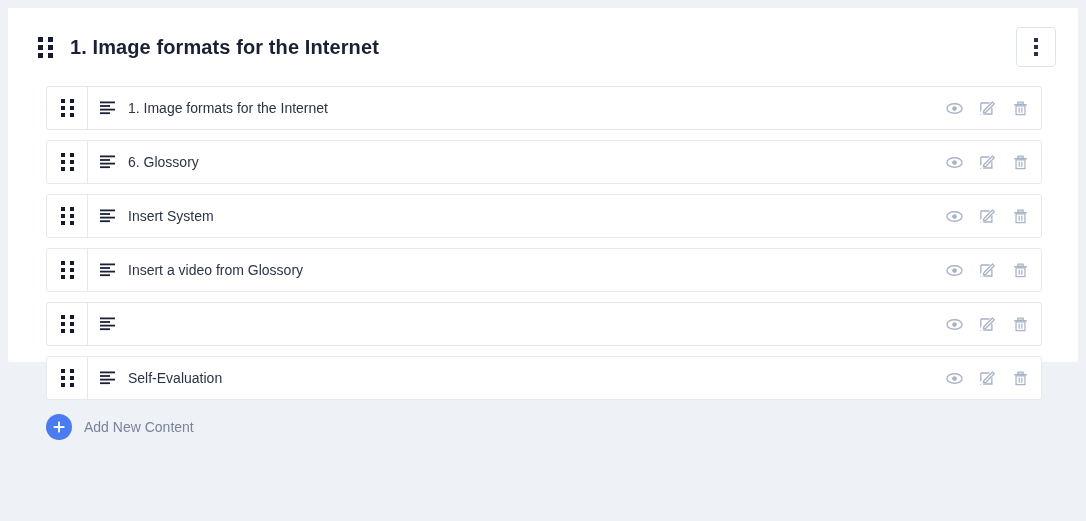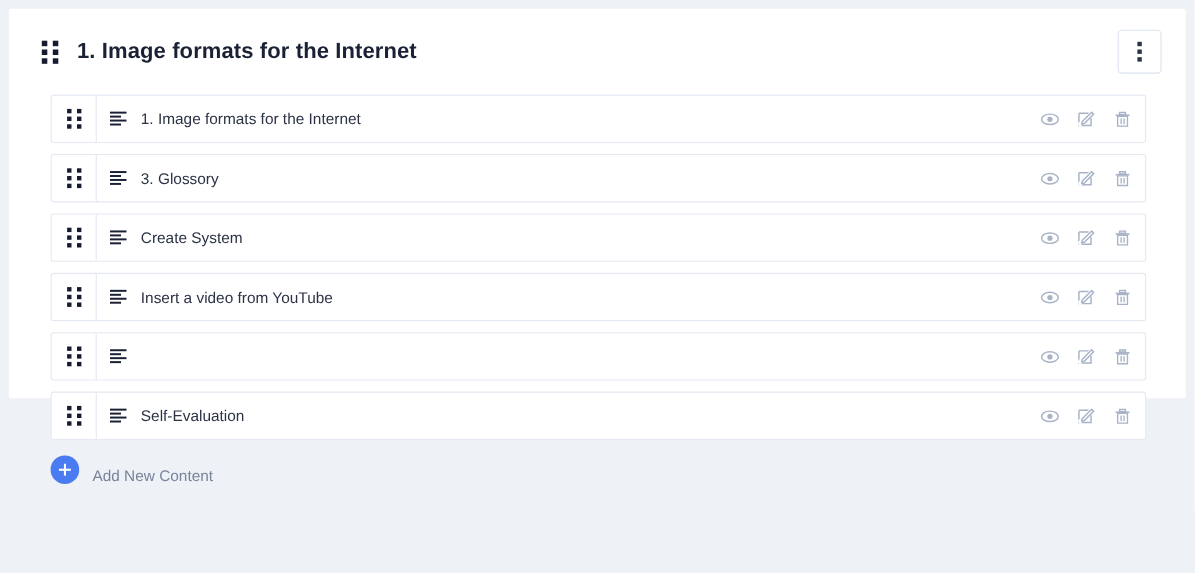--- a/index.html
+++ b/index.html
@@ -287,7 +287,7 @@
           </g>
         </svg>
       </div>
-      <div class="row-label">3. Glossory</div>
+      <div class="row-label">6. Glossory</div>
       <div class="row-spacer"></div>
       <div class="row-actions">
         <div class="action-icon">

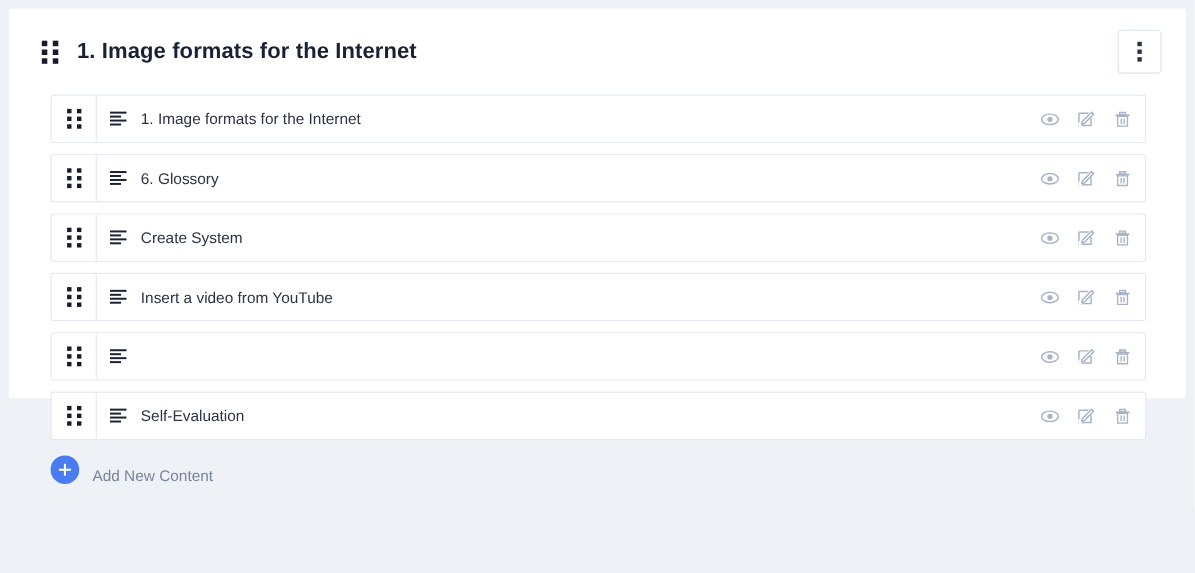--- a/index.html
+++ b/index.html
@@ -337,7 +337,7 @@
           </g>
         </svg>
       </div>
-      <div class="row-label">Create System</div>
+      <div class="row-label">Insert System</div>
       <div class="row-spacer"></div>
       <div class="row-actions">
         <div class="action-icon">

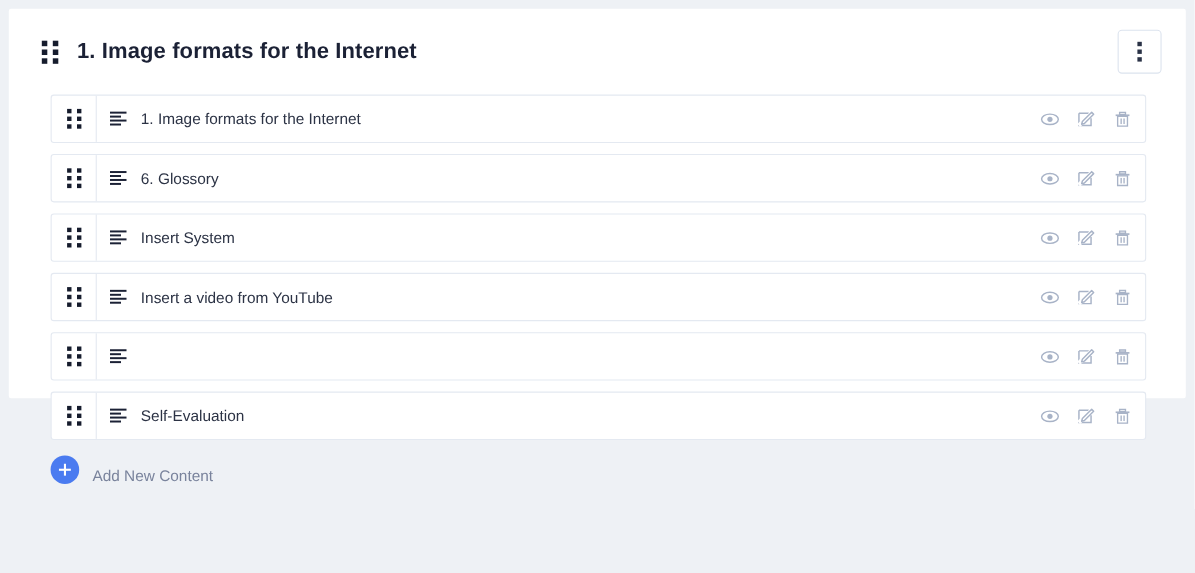--- a/index.html
+++ b/index.html
@@ -387,7 +387,7 @@
           </g>
         </svg>
       </div>
-      <div class="row-label">Insert a video from YouTube</div>
+      <div class="row-label">Insert a video from Glossory</div>
       <div class="row-spacer"></div>
       <div class="row-actions">
         <div class="action-icon">

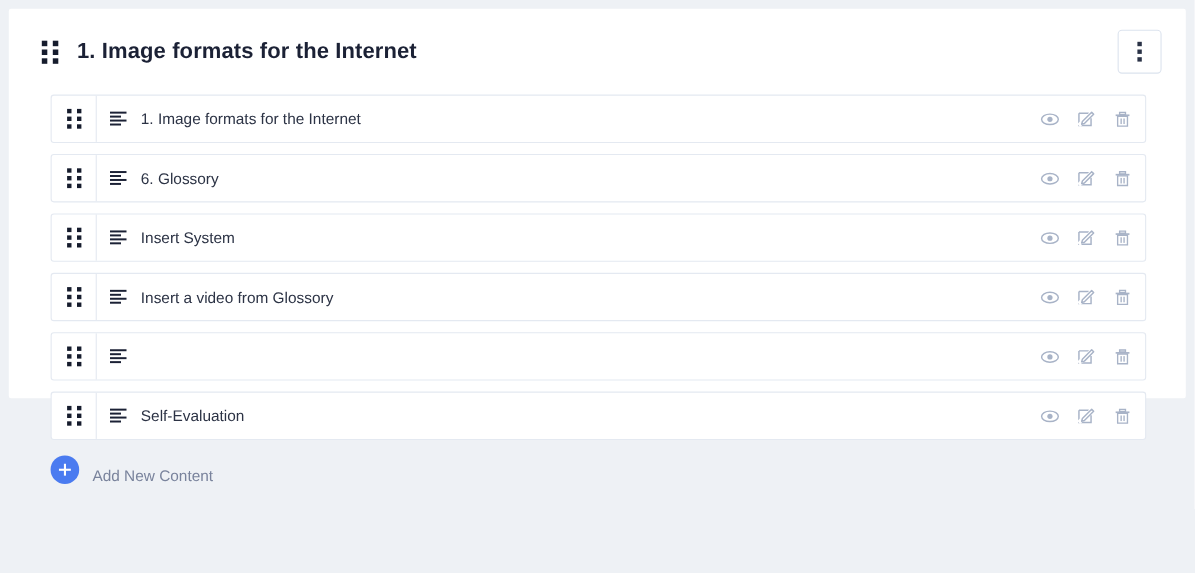--- a/index.html
+++ b/index.html
@@ -163,7 +163,7 @@
   
   .add-row {
     display: flex;
-    align-items: flex-end;
+    align-items: center;
     padding-left: 38px;
     margin-top: 14px;
     cursor: pointer;

